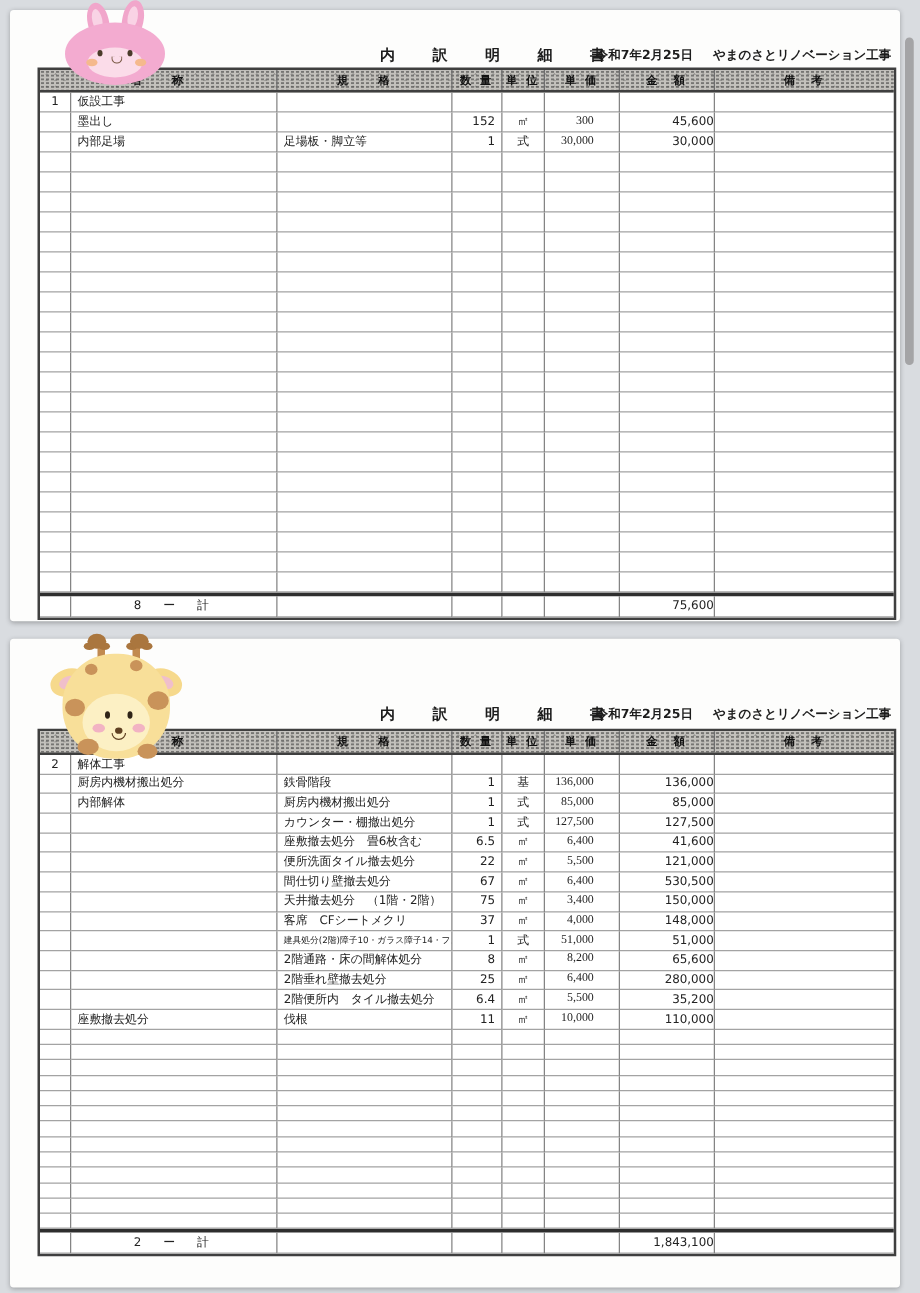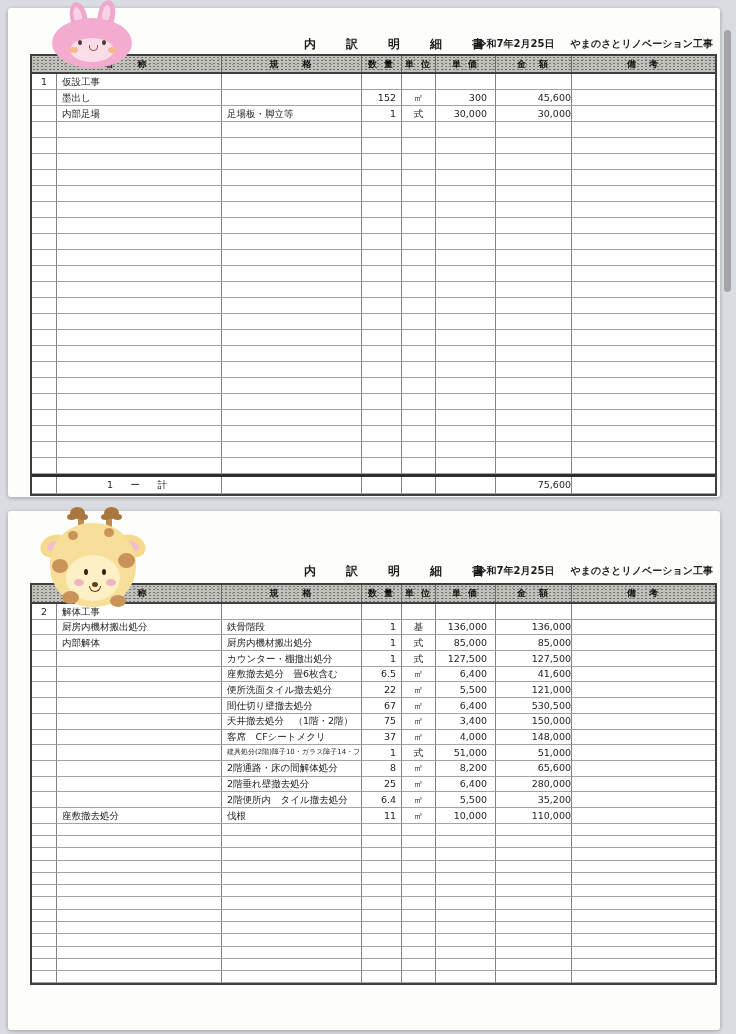--- a/index.html
+++ b/index.html
@@ -45,7 +45,7 @@
   .c-name,.c-spec{padding-left:5px;}
   .c-qty{justify-content:flex-end;padding-right:5px;}
   .c-unit{justify-content:center;}
-  .c-price{justify-content:flex-end;padding-right:8px;}
+  .c-price{justify-content:flex-end;padding-right:20px;font-family:Liberation Serif, serif;}
   .c-amount{justify-content:flex-end;}
   .cell.small{font-size:7px;}
   .row.total{height:17px;border-top:3px solid #2e2e2e;font-size:10px;}

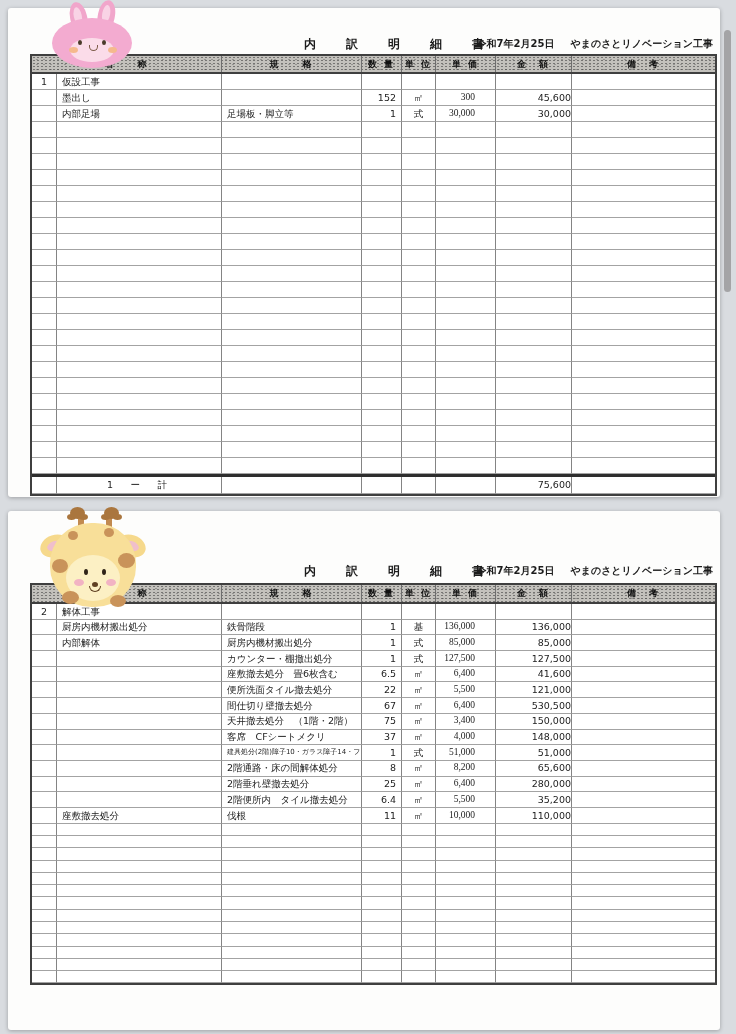--- a/index.html
+++ b/index.html
@@ -370,7 +370,7 @@
       </div>
       <div class="row total">
         <div class="cell c-no"></div>
-        <div class="cell c-name">1　ー　計</div>
+        <div class="cell c-name">8　ー　計</div>
         <div class="cell c-spec"></div>
         <div class="cell c-qty"></div>
         <div class="cell c-unit"></div>

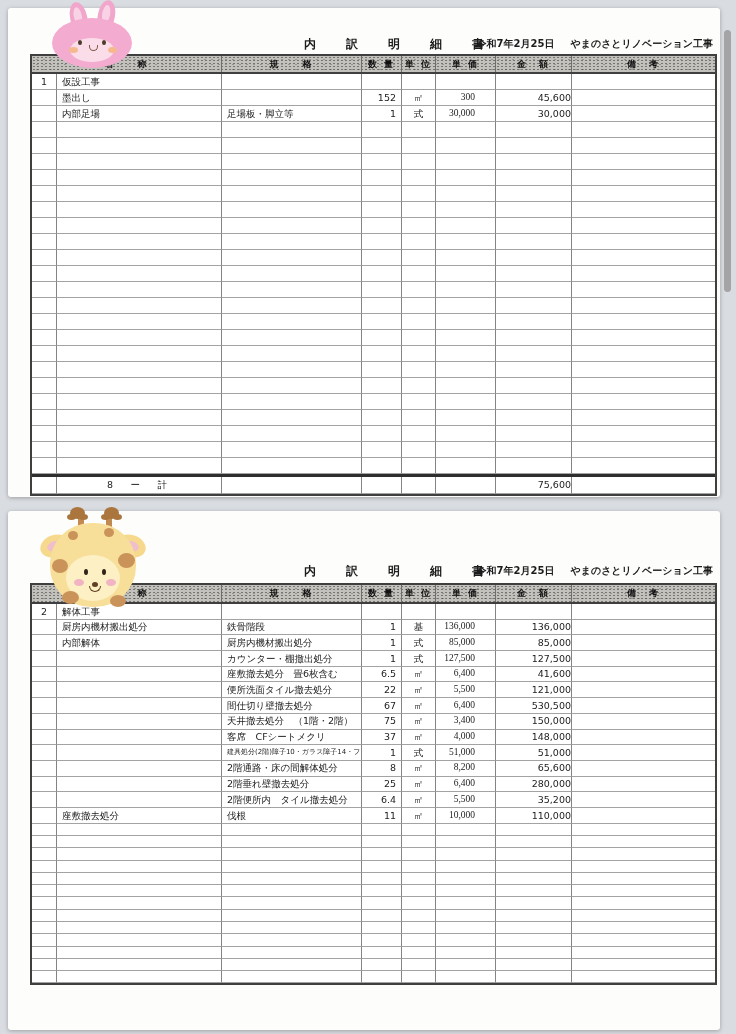--- a/index.html
+++ b/index.html
@@ -683,6 +683,16 @@
         <div class="cell c-amount"></div>
         <div class="cell c-remarks"></div>
       </div>
+      <div class="row total">
+        <div class="cell c-no"></div>
+        <div class="cell c-name">2　ー　計</div>
+        <div class="cell c-spec"></div>
+        <div class="cell c-qty"></div>
+        <div class="cell c-unit"></div>
+        <div class="cell c-price"></div>
+        <div class="cell c-amount">1,843,100</div>
+        <div class="cell c-remarks"></div>
+      </div>
     </div>
 
   <div class="sticker" id="giraffe">

